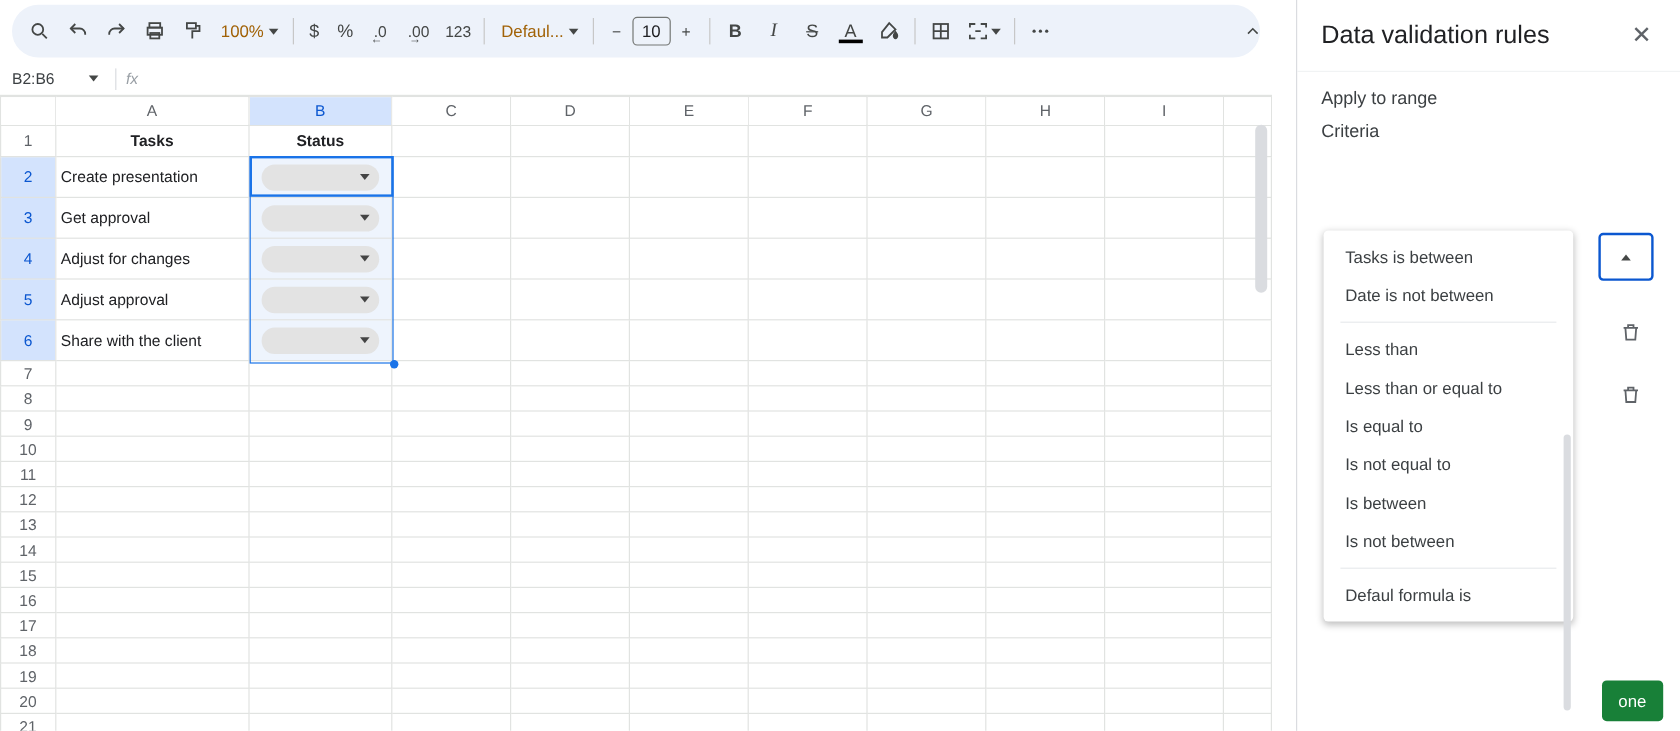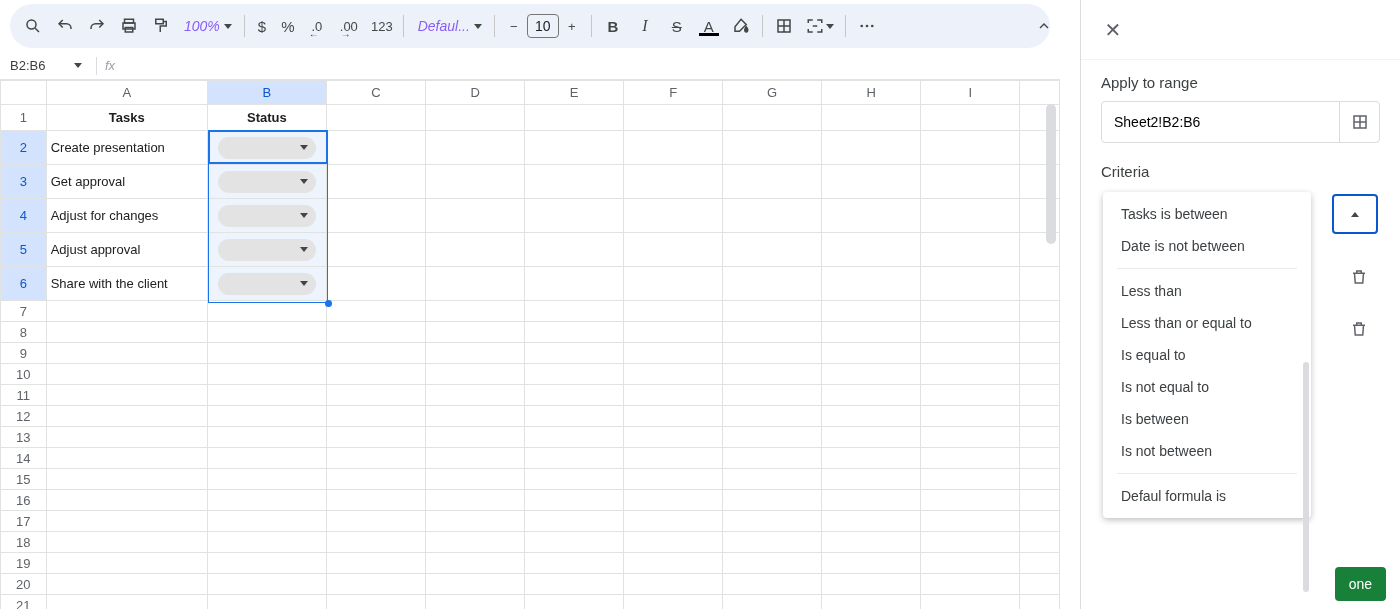--- a/index.html
+++ b/index.html
@@ -40,11 +40,10 @@
     display: flex; align-items: center;
     padding: 0 6px;
     height: 30px;
-    color: #8b5cf6;
+    color: #a16207;
     font-size: 14px;
     gap: 4px;
     cursor: pointer;
-    font-style: italic;
   }
   .tb-fontsize {
     display: flex; align-items: center;

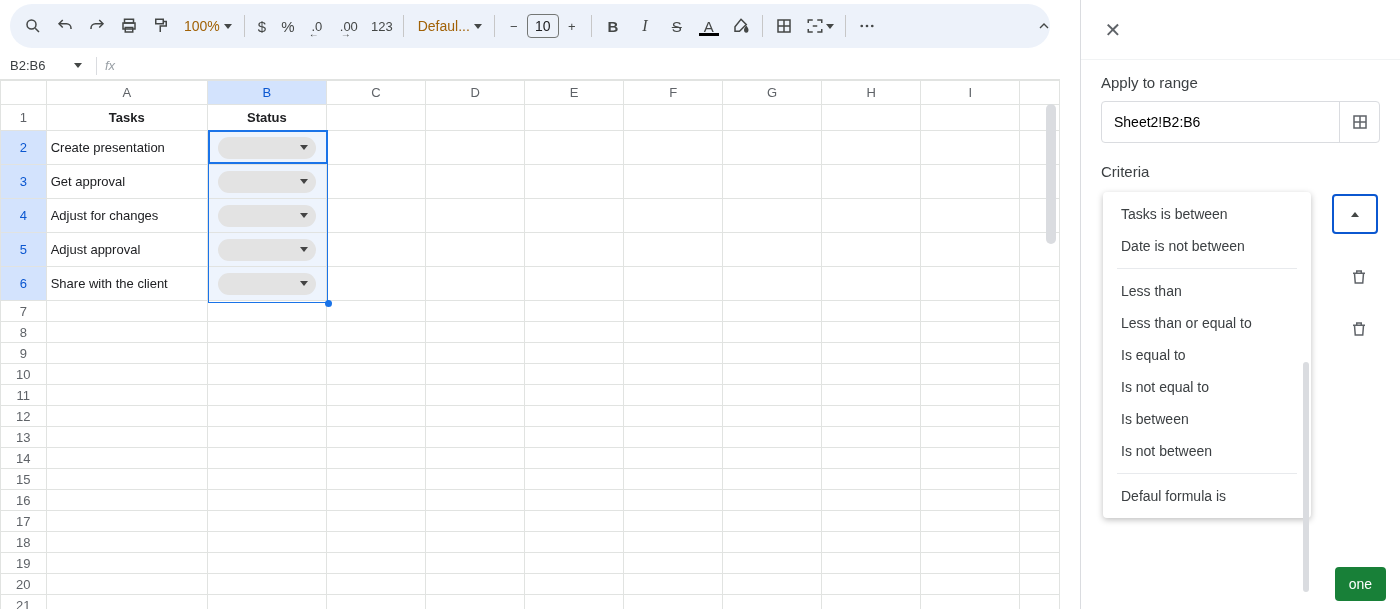--- a/index.html
+++ b/index.html
@@ -788,6 +788,7 @@
 
 <div class="side-panel">
   <div class="sp-header">
+    <span>Data validation rules</span>
     <div class="sp-close">✕</div>
   </div>
   <div class="sp-body">

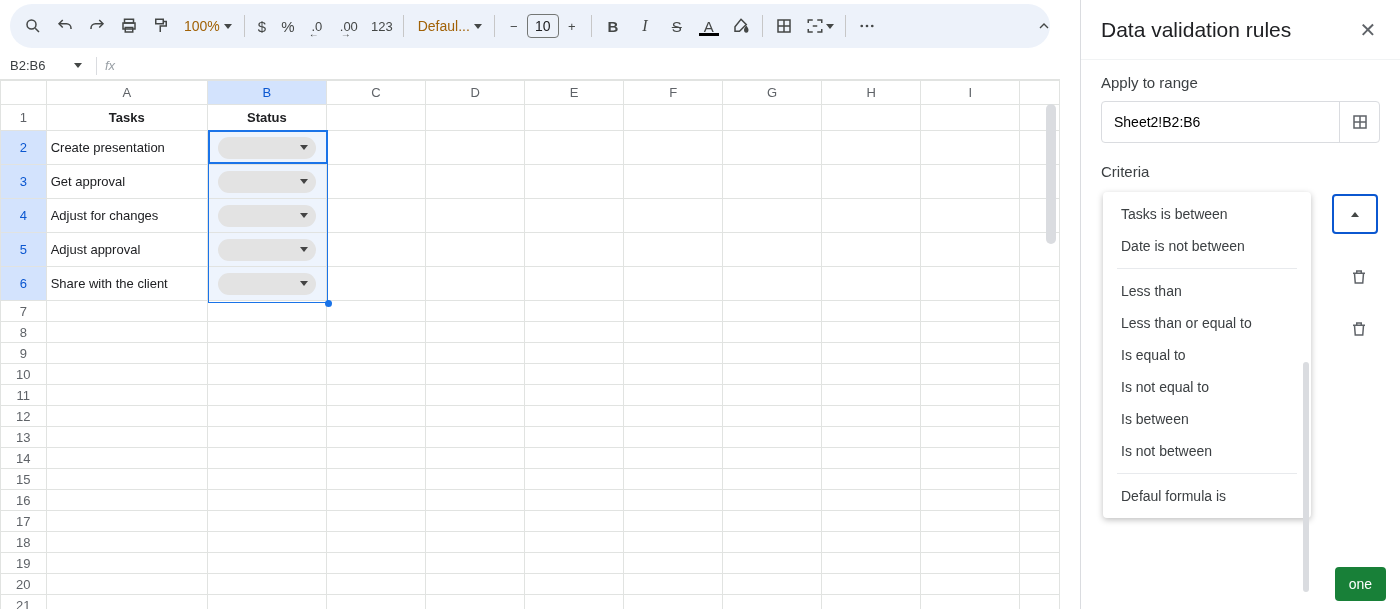--- a/index.html
+++ b/index.html
@@ -793,16 +793,6 @@
   </div>
   <div class="sp-body">
     <div class="sp-label">Apply to range</div>
-    <div class="range-row">
-      <input class="range-input" value="Sheet2!B2:B6" style="">
-      <div class="range-icon">
-        <svg width="18" height="18" viewBox="0 0 24 24" fill="none" stroke="#5f6368" stroke-width="2">
-            <rect x="4" y="4" width="16" height="16"></rect>
-            <line x1="4" y1="12" x2="20" y2="12"></line>
-            <line x1="12" y1="4" x2="12" y2="20"></line>
-          </svg>
-      </div>
-    </div>
     <div class="sp-label">Criteria</div>
 
     <div class="crit-select-stub">

